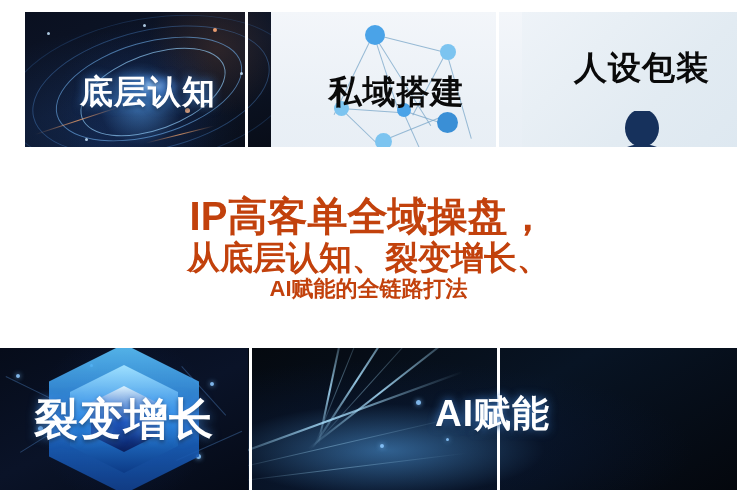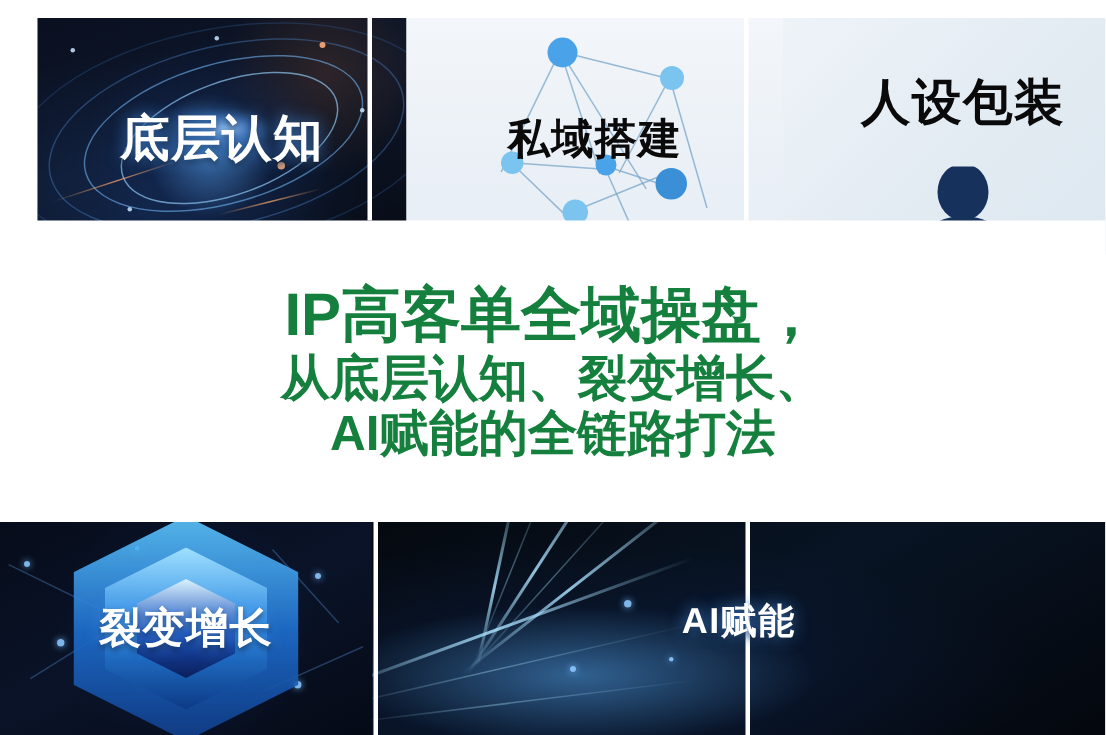--- a/index.html
+++ b/index.html
@@ -146,7 +146,7 @@
         <div class="node dk" style="left:166px;top:100px;width:21px;height:21px;"></div>
         <div class="node lt" style="left:104px;top:121px;width:17px;height:17px;"></div>
       </div>
-      <div class="panel-label label-dark" style="font-size:28px;">私域搭建</div>
+      <div class="panel-label label-dark" style="font-size:33px;">私域搭建</div>
     </div>
 
     <div class="panel p3">

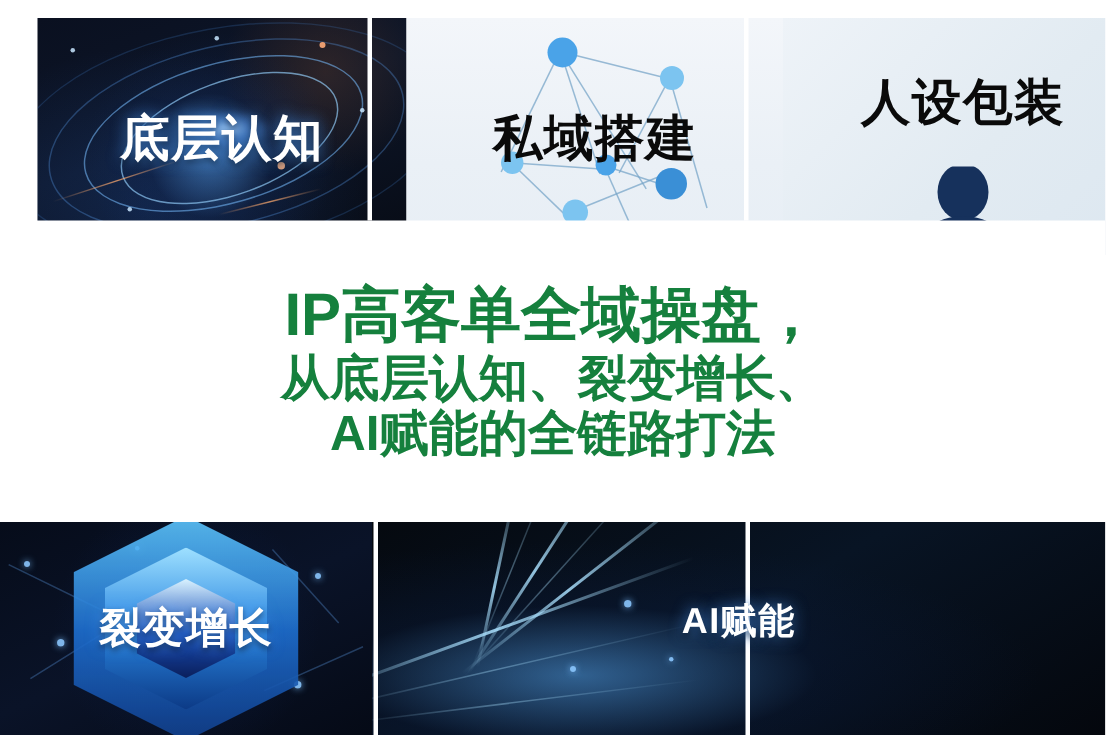--- a/index.html
+++ b/index.html
@@ -57,7 +57,7 @@
     background:#ffffff;display:flex;flex-direction:column;
     align-items:center;justify-content:center;z-index:5;
   }
-  .hl{color:#15803d;font-weight:bold;white-space:nowrap;line-height:1.0;
+  .hl{color:#c2410c;font-weight:bold;white-space:nowrap;line-height:1.0;
       font-family:"Liberation Sans","DejaVu Sans",sans-serif;letter-spacing:0px;}
   .hl1{font-size:40px;margin:0 0 5px 0;}
   .hl2{font-size:33px;margin:0 0 4px 0;}

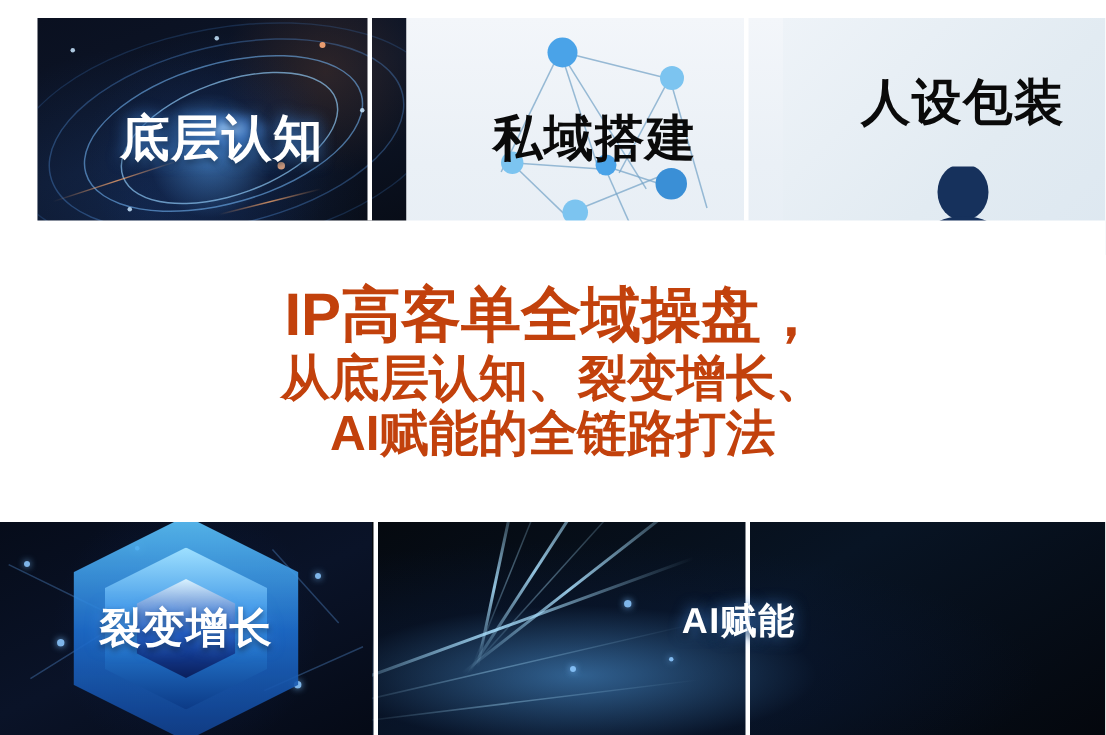--- a/index.html
+++ b/index.html
@@ -62,7 +62,7 @@
   .hl1{font-size:40px;margin:0 0 5px 0;}
   .hl2{font-size:33px;margin:0 0 4px 0;}
   .hl3{font-size:33px;margin:0 0 4px 0;}
-  .hl4{font-size:33px;margin:0;}
+  .hl4{font-size:22px;margin:0;}
 
   
   .p4{flex:0 0 250px;height:100%;background:linear-gradient(180deg,#f2f6fa 0%,#e9f0f7 70%,#e4edf5 100%);}

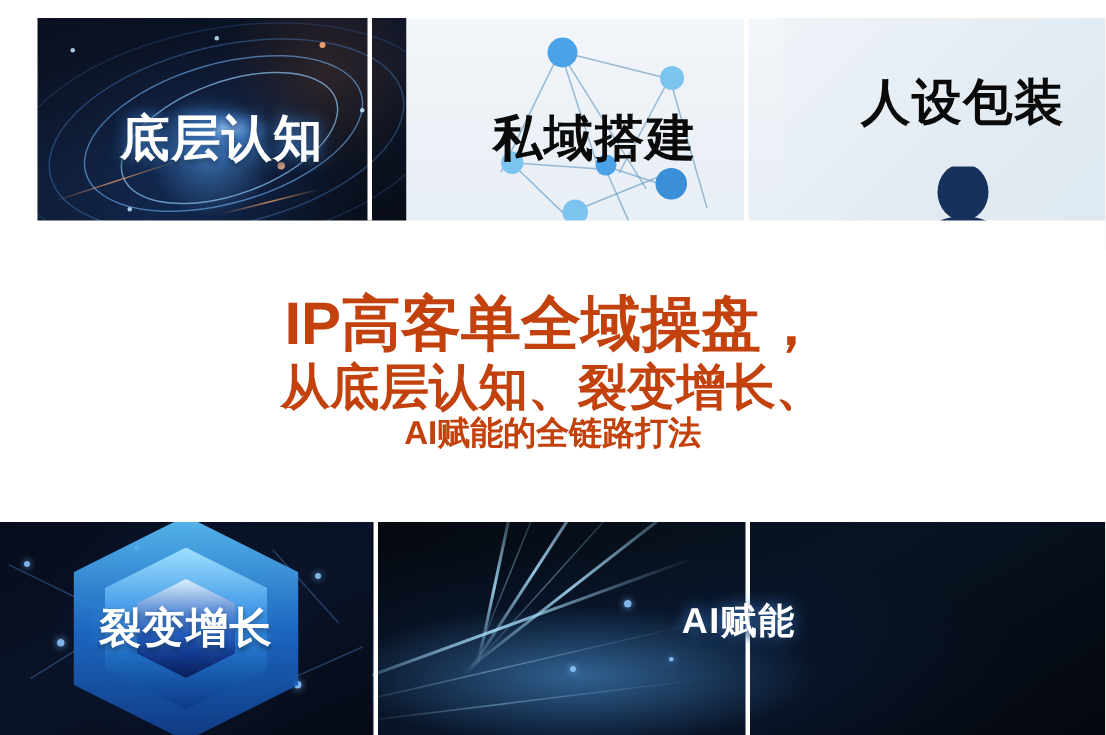--- a/index.html
+++ b/index.html
@@ -185,7 +185,7 @@
         <div class="hex hex-m"></div>
         <div class="hex hex-i"></div>
       </div>
-      <div class="panel-label label-light" style="font-size:28px;">裂变增长</div>
+      <div class="panel-label label-light" style="font-size:44px;">裂变增长</div>
     </div>
 
     <div class="panel p6">

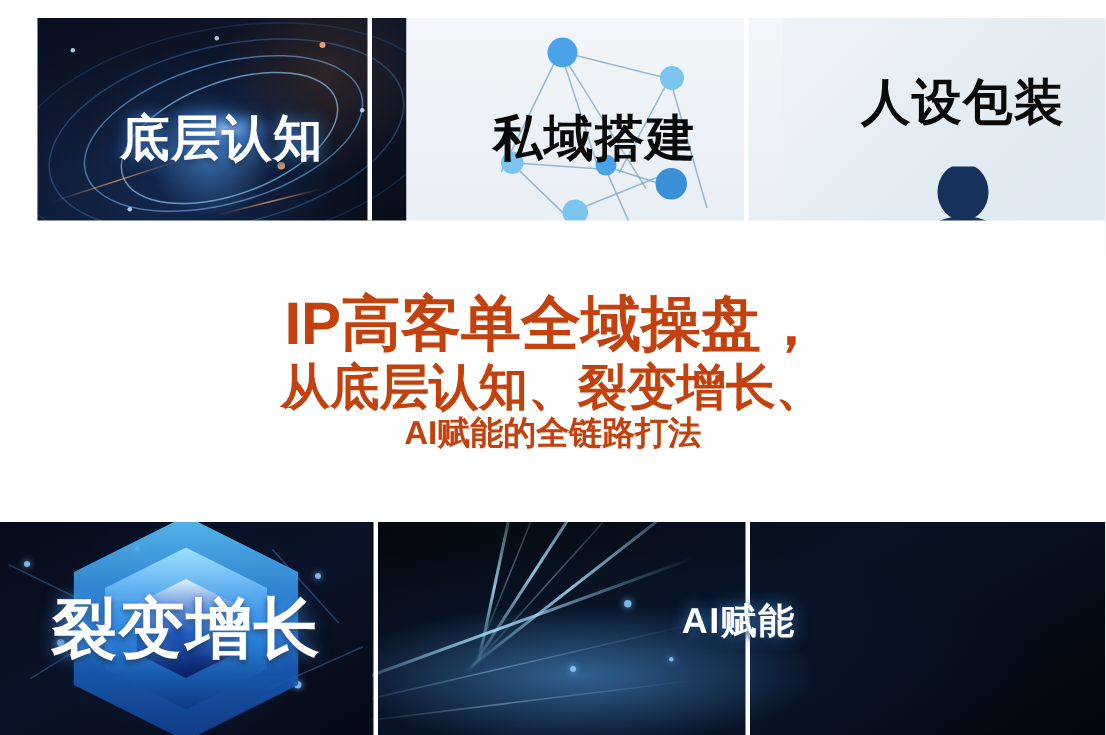--- a/index.html
+++ b/index.html
@@ -200,7 +200,7 @@
       <div class="netdot" style="left:168px;top:52px;width:5px;height:5px;"></div>
       <div class="netdot" style="left:132px;top:96px;width:4px;height:4px;"></div>
       <div class="netdot" style="left:198px;top:90px;width:3px;height:3px;"></div>
-      <div class="panel-label label-light" style="font-size:24px;margin-bottom:10px;">AI赋能</div>
+      <div class="panel-label label-light" style="font-size:37px;margin-bottom:10px;">AI赋能</div>
     </div>
   </div>
 

